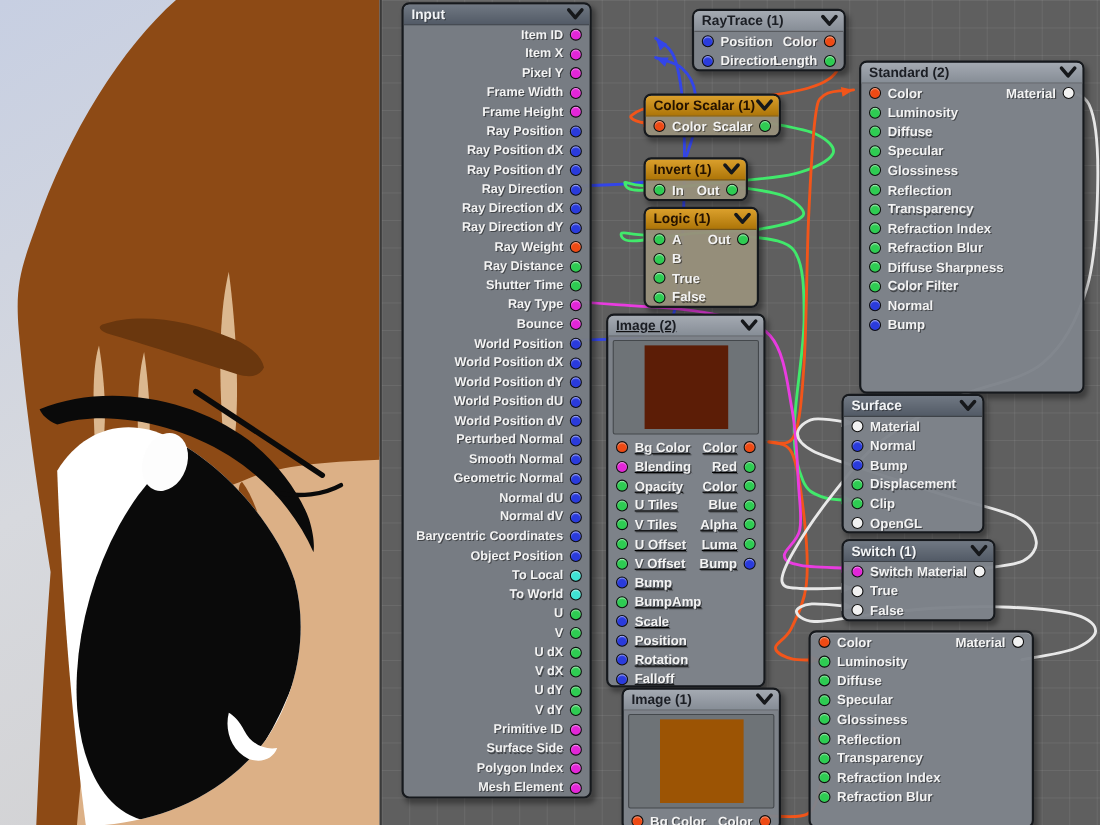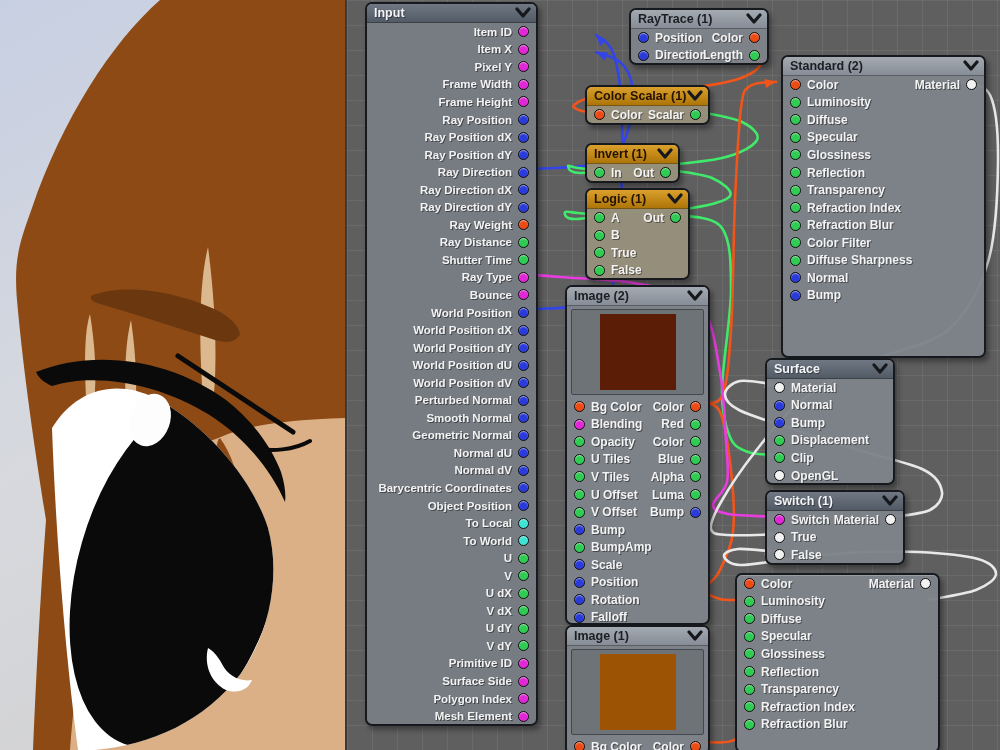--- a/index.html
+++ b/index.html
@@ -613,13 +613,13 @@
         <div class="nrow">
           <span class="lft">
             <span class="dot" style="background: rgb(46, 204, 82);"></span>
+            <span class="plabel">Diffuse Sharpness</span>
+          </span>
+        </div>
+        <div class="nrow">
+          <span class="lft">
+            <span class="dot" style="background: rgb(46, 204, 82);"></span>
             <span class="plabel">Color Filter</span>
-          </span>
-        </div>
-        <div class="nrow">
-          <span class="lft">
-            <span class="dot" style="background: rgb(46, 204, 82);"></span>
-            <span class="plabel">Diffuse Sharpness</span>
           </span>
         </div>
         <div class="nrow">

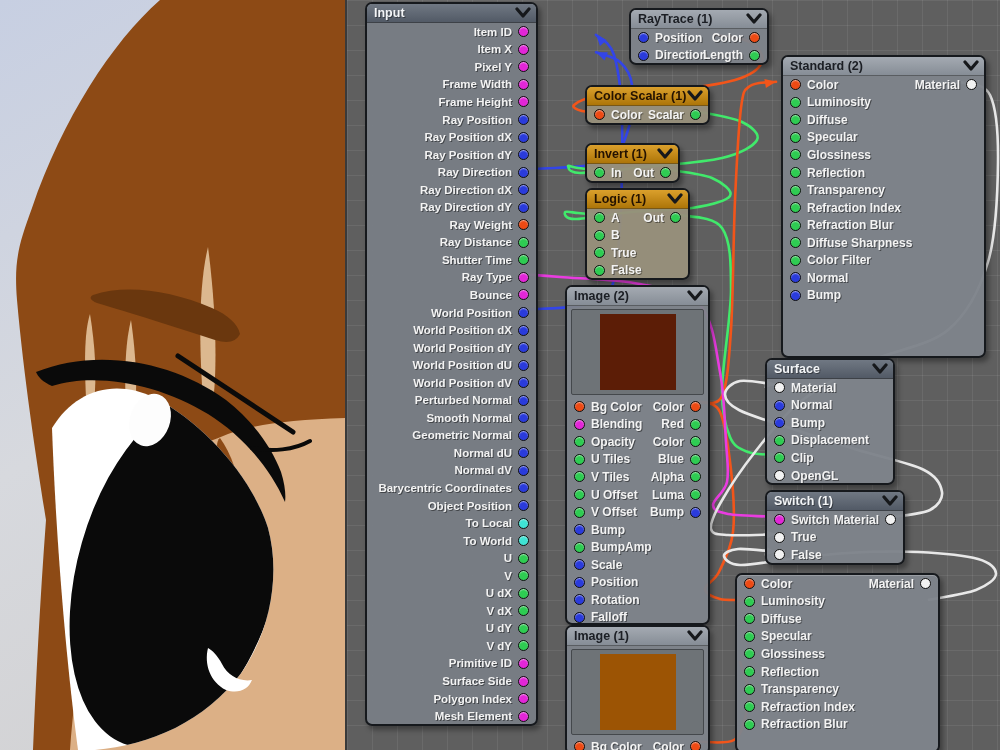--- a/index.html
+++ b/index.html
@@ -428,7 +428,7 @@
           </span>
         </div>
       </div>
-      <div class="node light" style="left: 565px; top: 285px; width: 145px; height: 340.15px;">
+      <div class="node light" style="left: 551px; top: 285px; width: 145px; height: 340.15px; text-decoration: underline;">
         <div class="nhead">
           <span class="ttl">Image (2)</span>
           <svg class="chev" width="16" height="12" viewBox="0 0 16 12">

